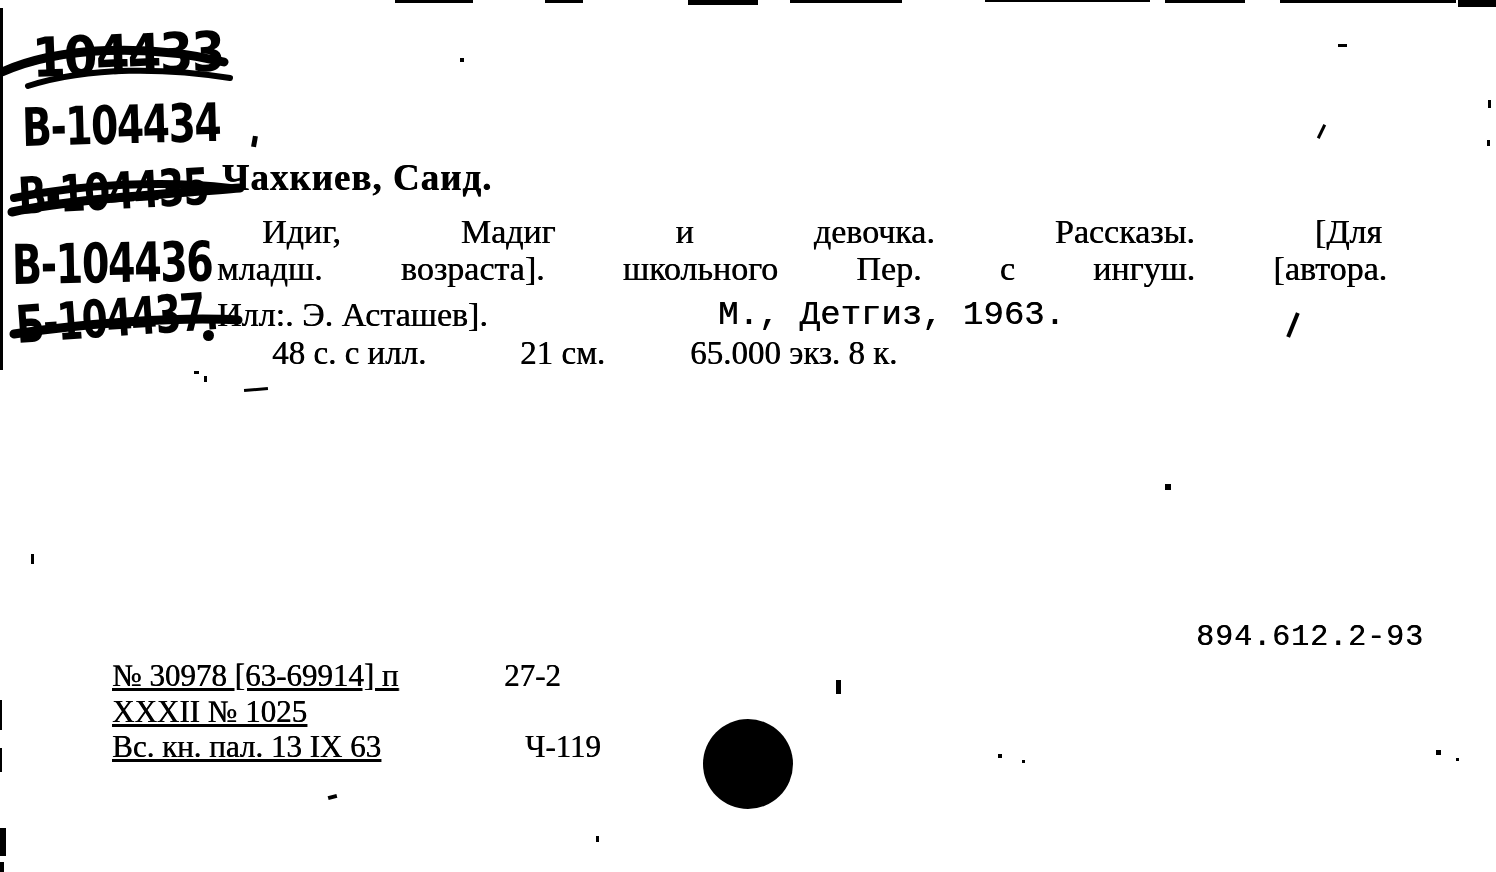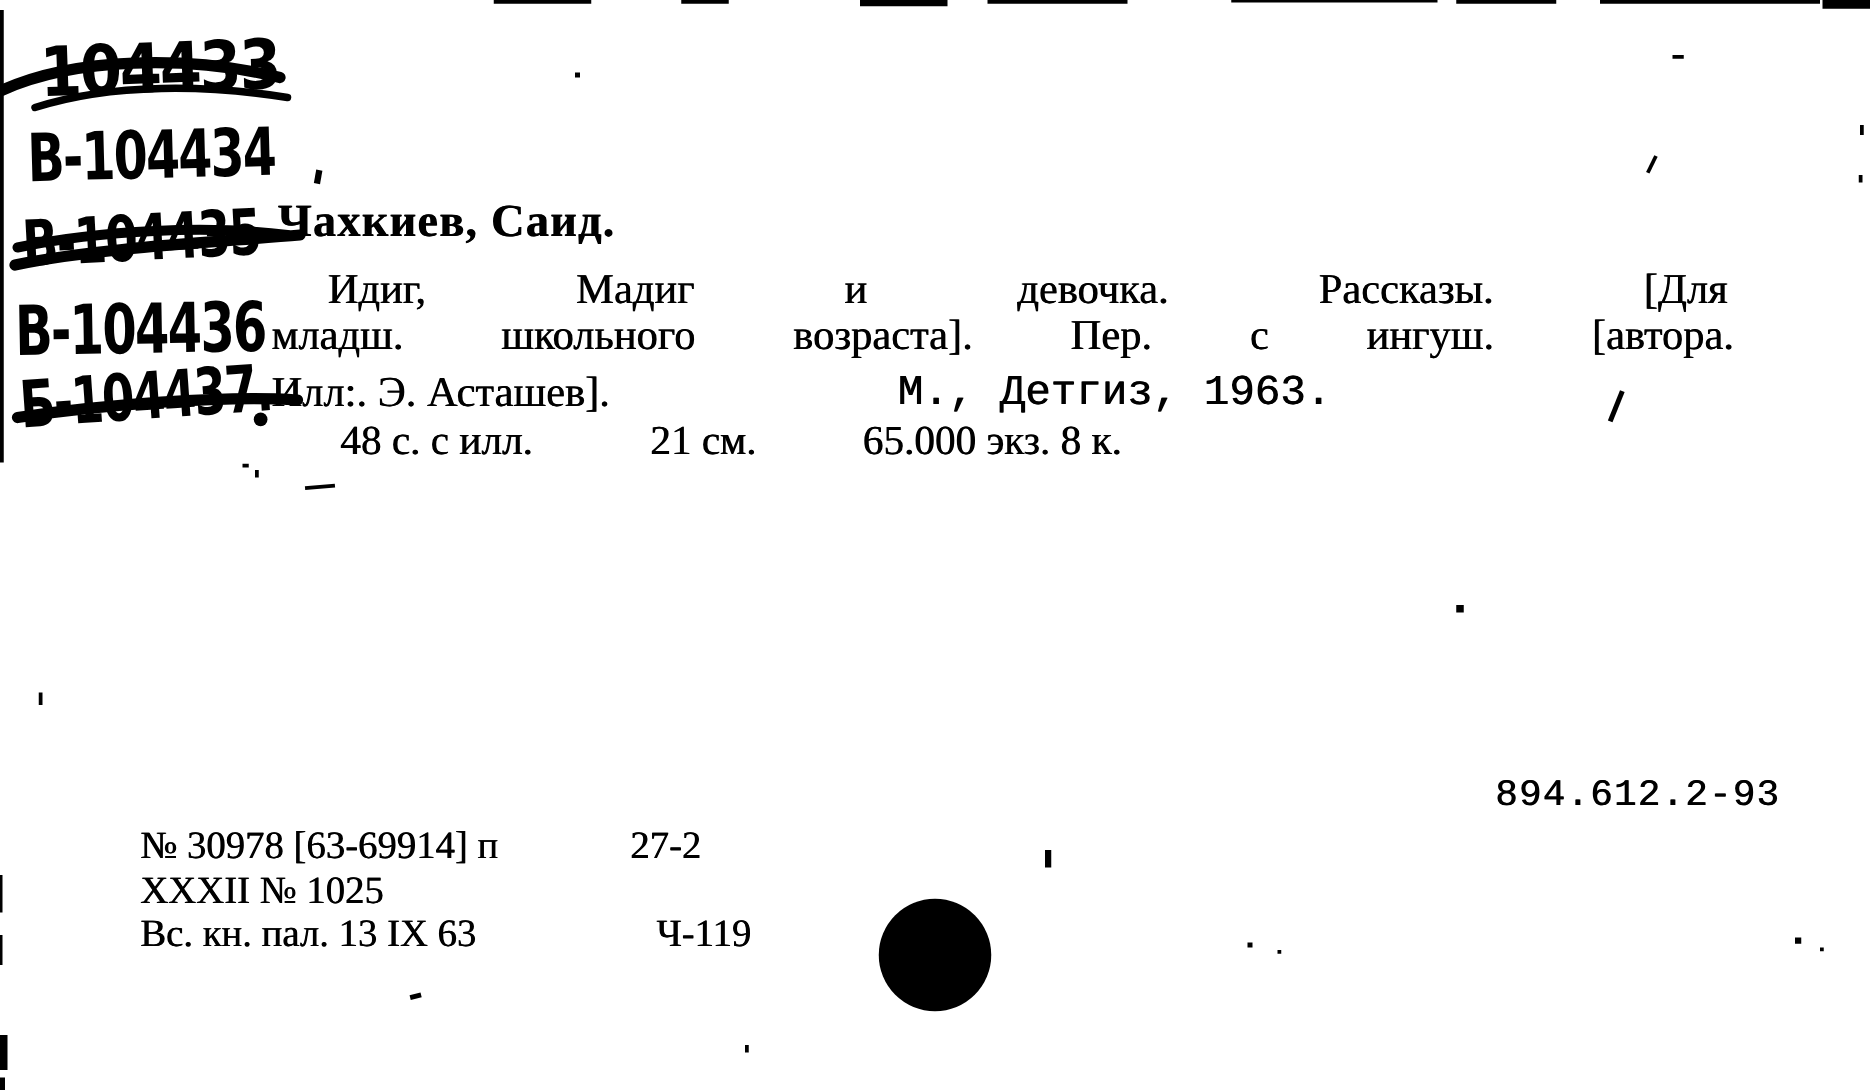--- a/index.html
+++ b/index.html
@@ -113,8 +113,8 @@
     </div>
   <div class="typed tl2 line-justify">
       <span>младш.</span>
+      <span>возраста].</span>
       <span>школьного</span>
-      <span>возраста].</span>
       <span>Пер.</span>
       <span>с</span>
       <span>ингуш.</span>

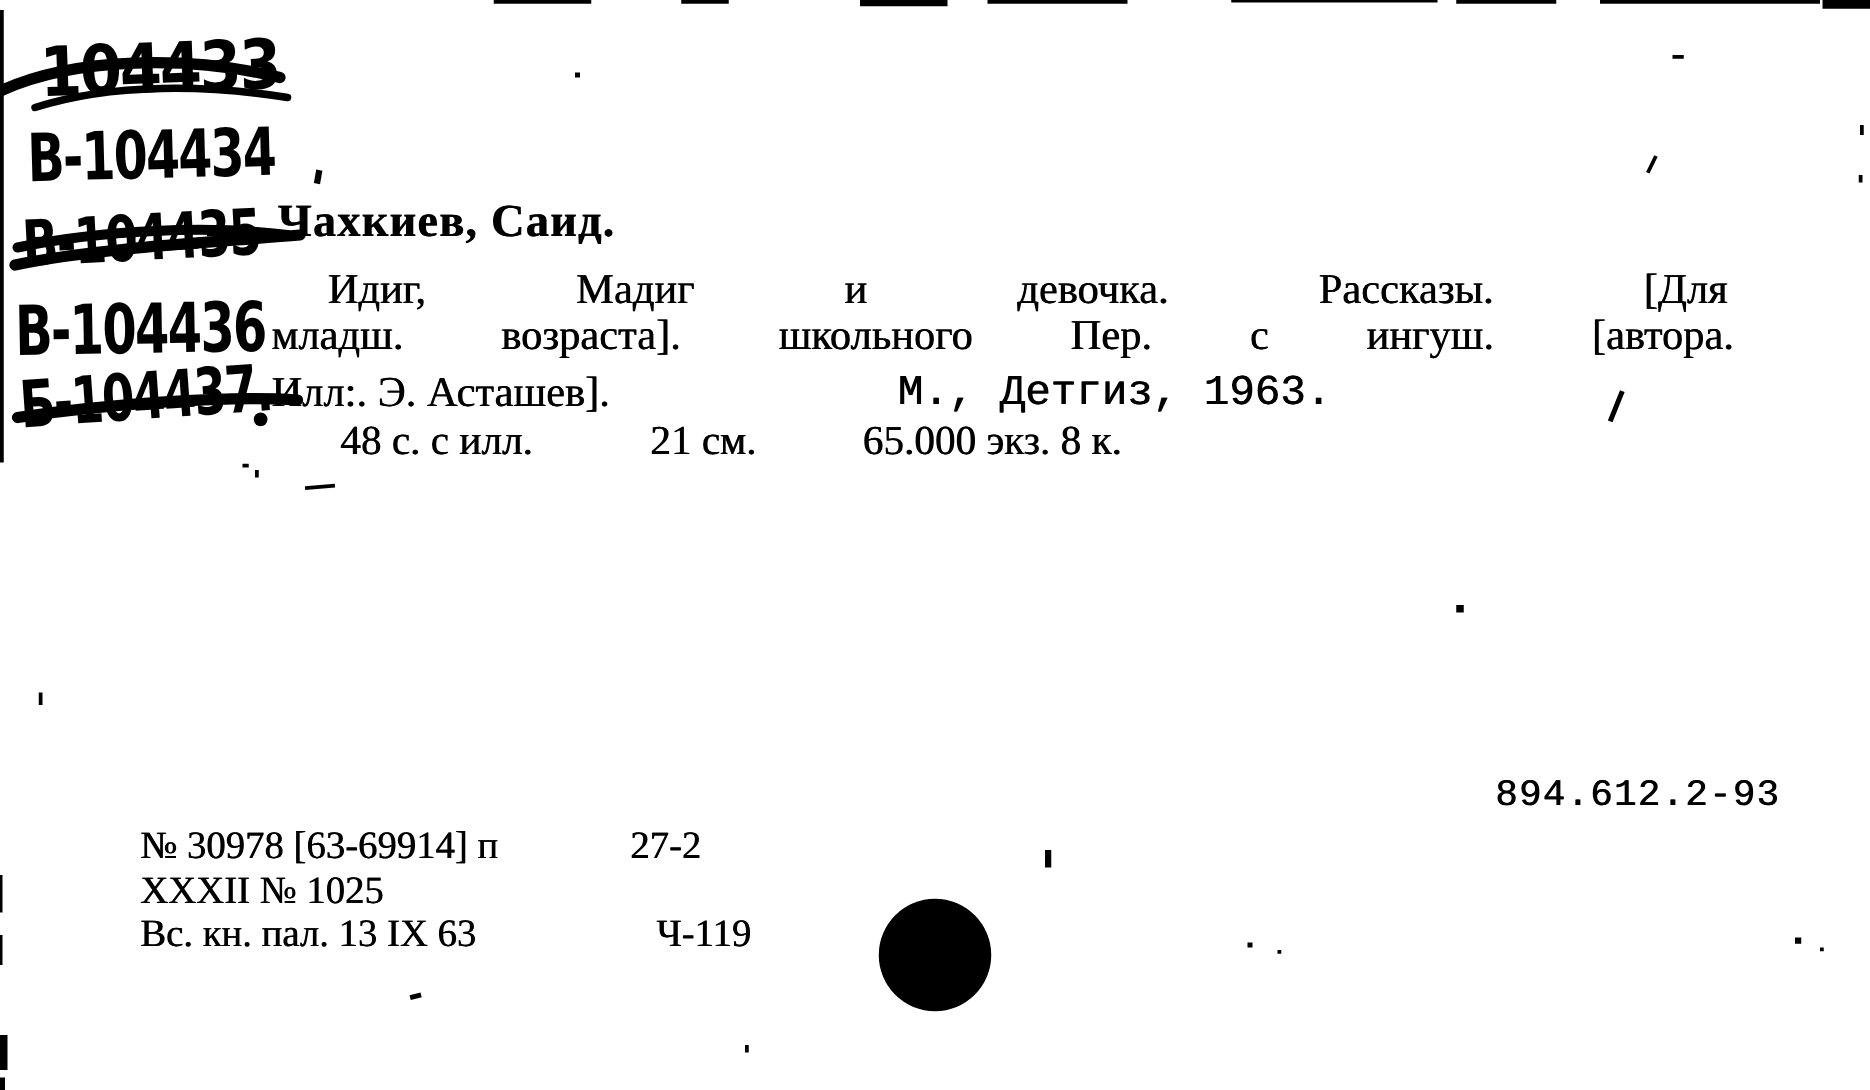--- a/index.html
+++ b/index.html
@@ -46,7 +46,7 @@
   .col-b { left:248px; }
   .col-c { left:418px; }
   .udc { left:1196px; top:620px; font-size:30px; letter-spacing:1px;font-family:Liberation Mono, monospace; }
-  .reg { font-size:31px; }
+  .reg { font-size:31px;text-decoration:underline; }
   .reg1 { left:112px; top:658px; width:520px; }
   .reg1 .seg-b { position:absolute; left:392px; top:0; }
   .reg2 { left:112px; top:694px; }

